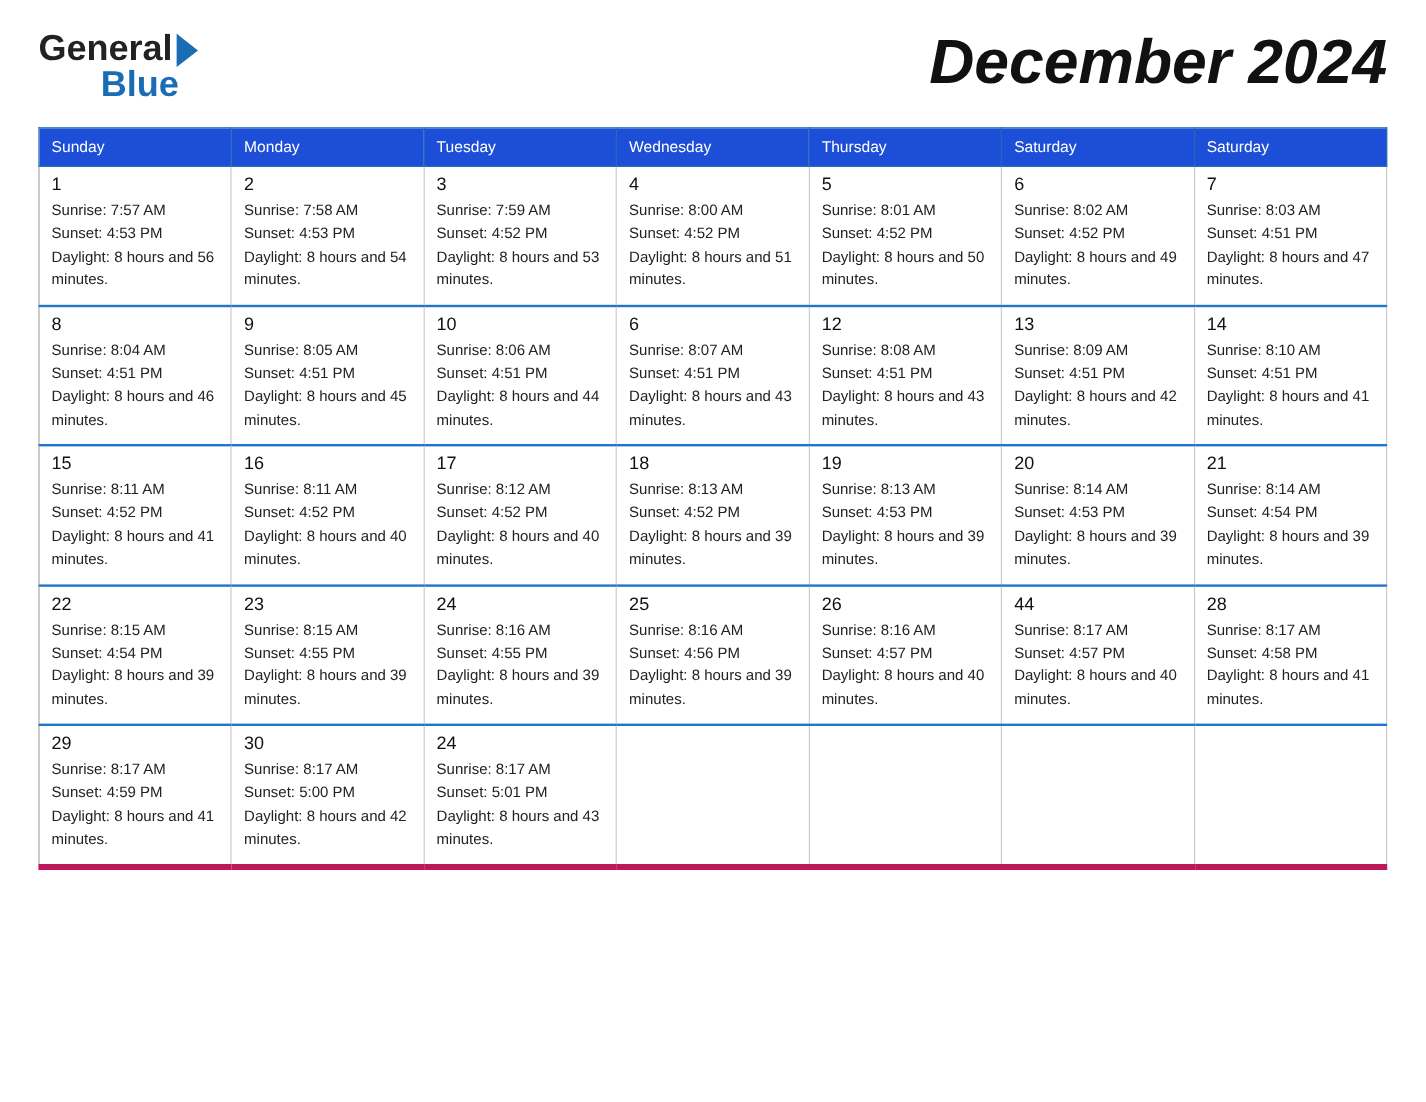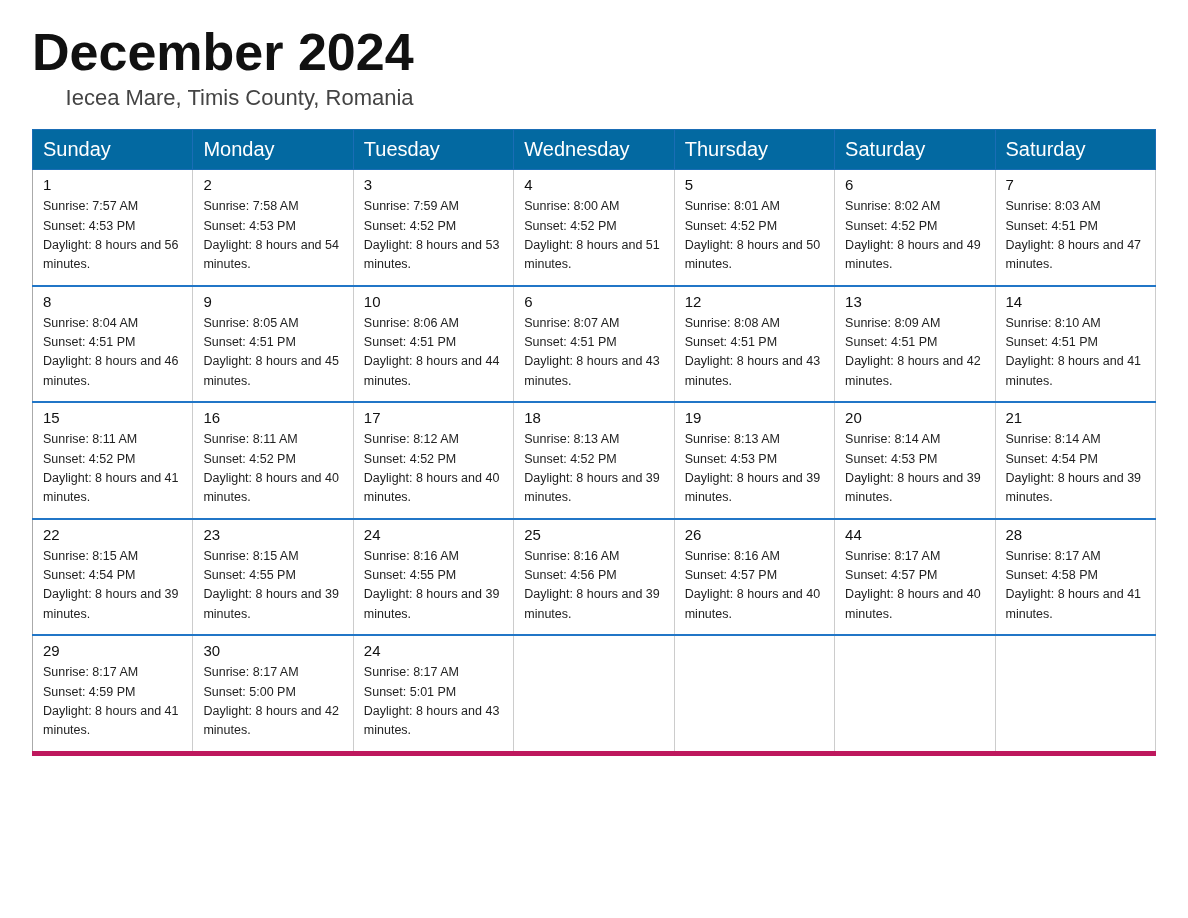--- a/index.html
+++ b/index.html
@@ -103,6 +103,17 @@
 <body>
 
 <div class="header-section">
+  <div class="logo-wrapper">
+    <div class="logo-row">
+      <span class="logo-general">General</span>
+      <svg width="18" height="28" viewBox="0 0 18 28" style="margin-left:3px;margin-top:2px;">
+        <polygon points="0,0 18,14 0,28" fill="#1a6db5"></polygon>
+      </svg>
+    </div>
+    <div class="logo-blue-row">
+      <span class="logo-blue-text">Blue</span>
+    </div>
+  </div>
   <div class="title-section">
     <div class="month-year">December 2024</div>
     <div class="location">Iecea Mare, Timis County, Romania</div>

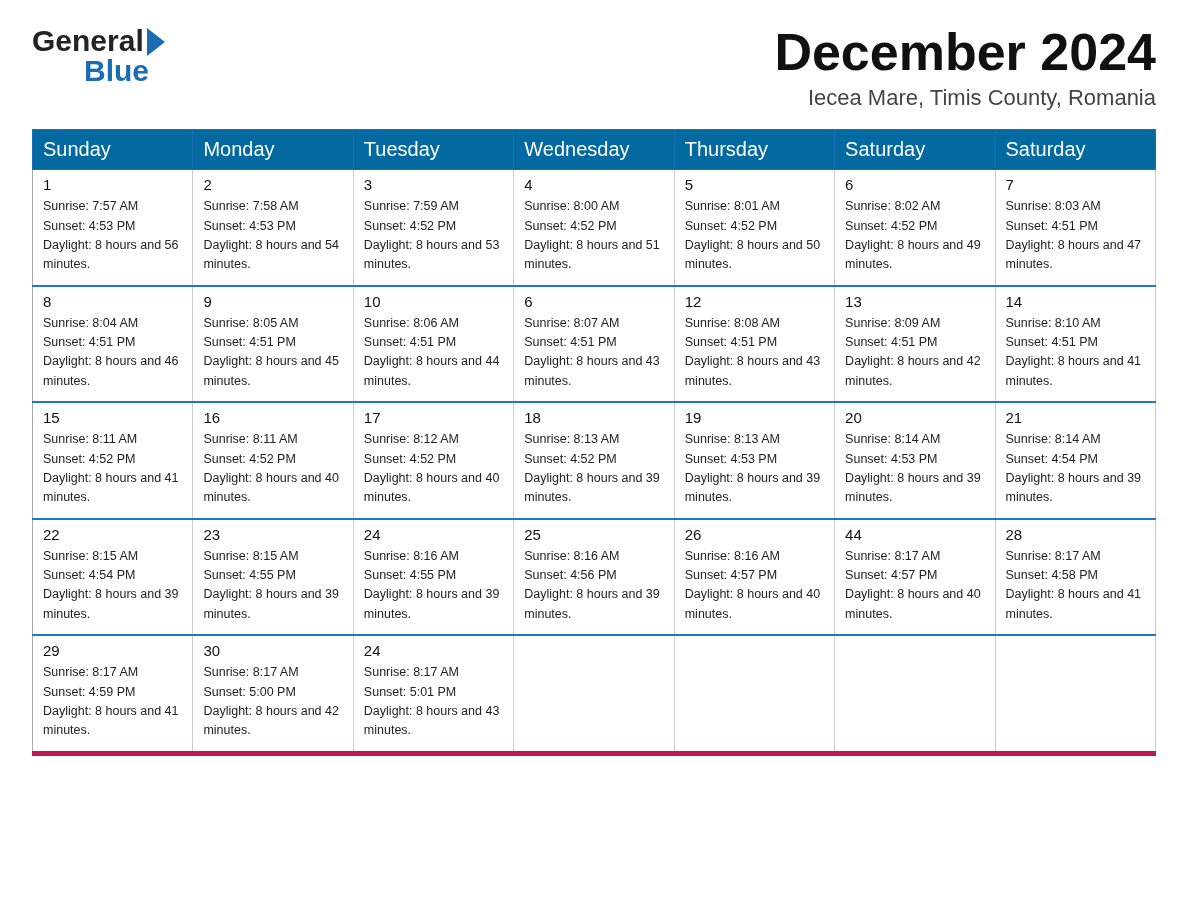--- a/index.html
+++ b/index.html
@@ -18,6 +18,7 @@
     }
     .title-section {
       text-align: right;
+      font-style: italic;
     }
     .month-year {
       font-size: 52px;

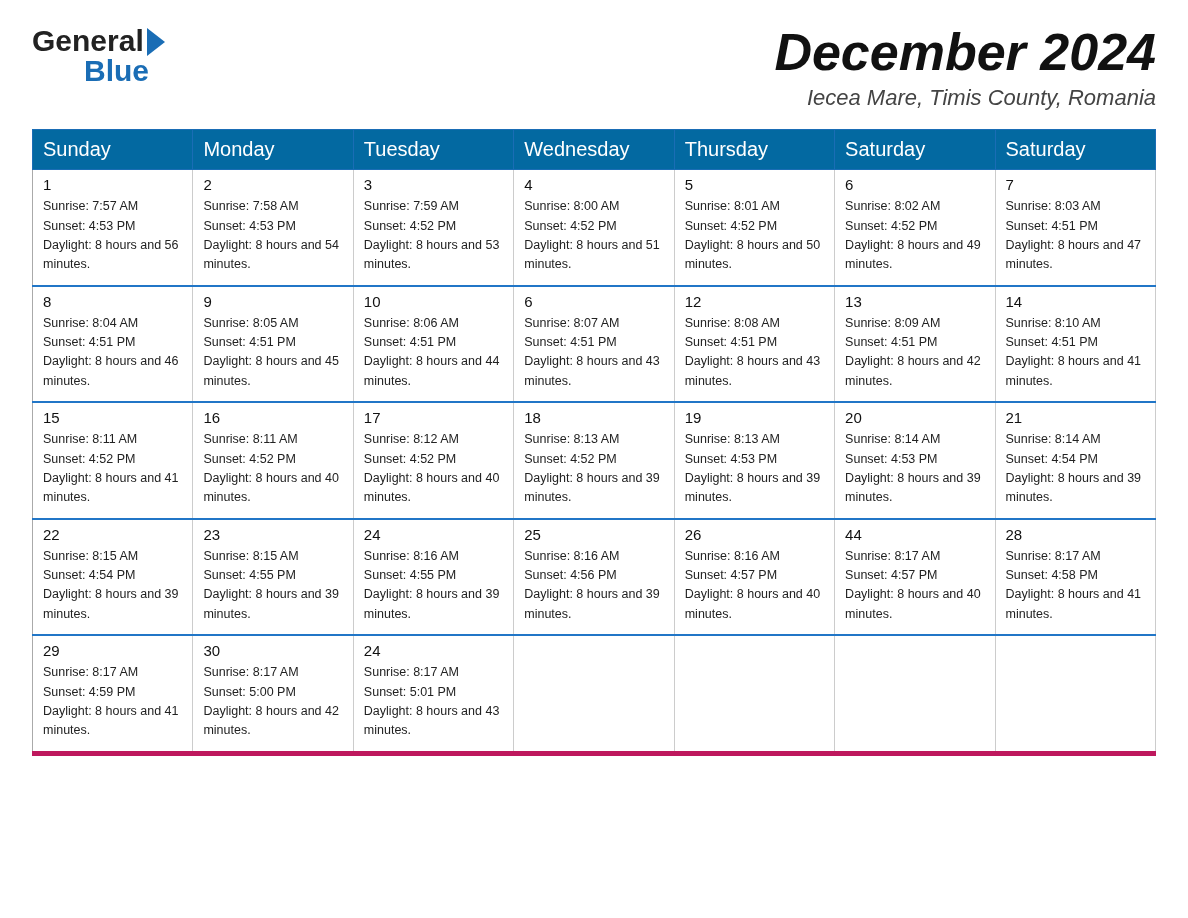--- a/index.html
+++ b/index.html
@@ -117,7 +117,6 @@
   </div>
   <div class="title-section">
     <div class="month-year">December 2024</div>
-    <div class="location">Iecea Mare, Timis County, Romania</div>
   </div>
 </div>
 

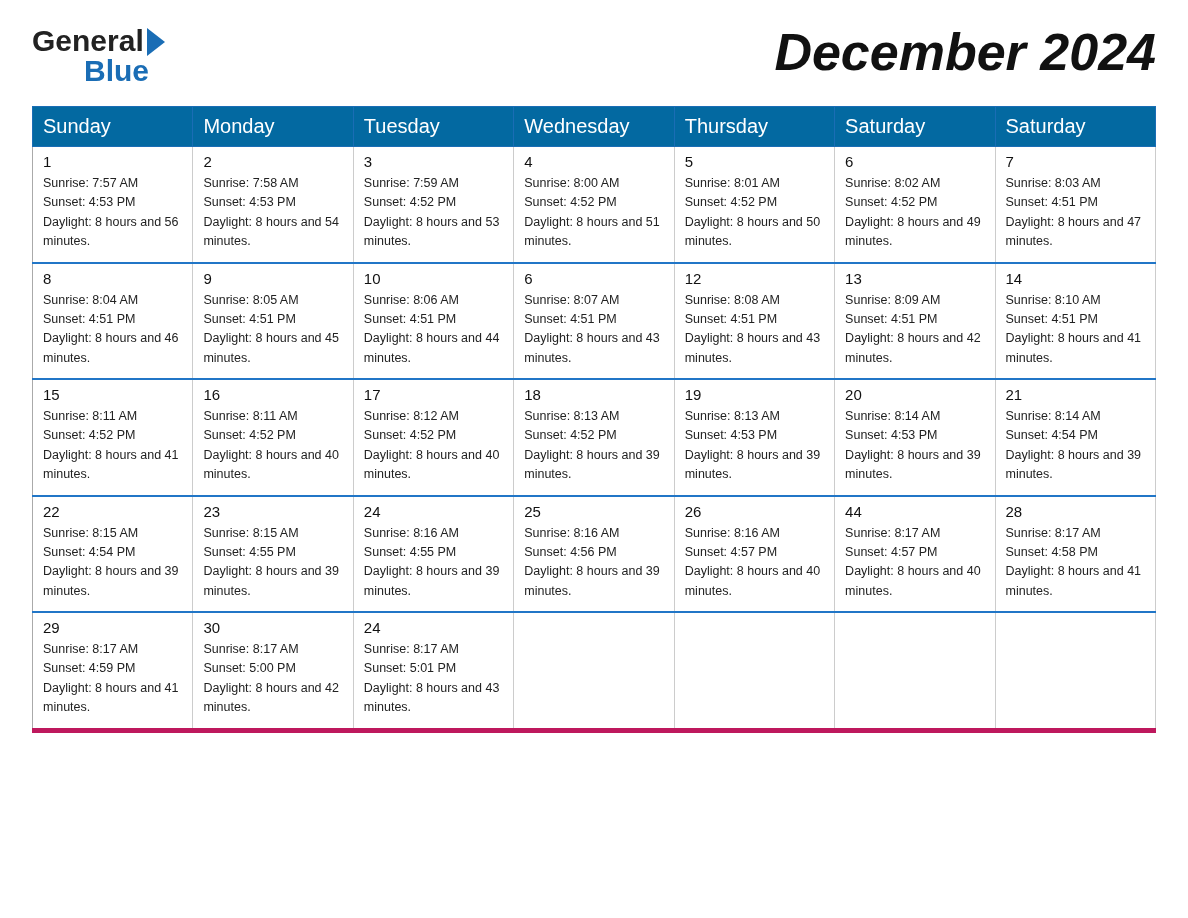--- a/index.html
+++ b/index.html
@@ -37,9 +37,9 @@
       border: 1px solid #aaa;
     }
     .calendar-table th {
-      background-color: #0369a1;
+      background-color: #1d4ed8;
       color: #fff;
-      font-size: 20px;
+      font-size: 13px;
       font-weight: normal;
       padding: 8px 10px;
       text-align: left;

